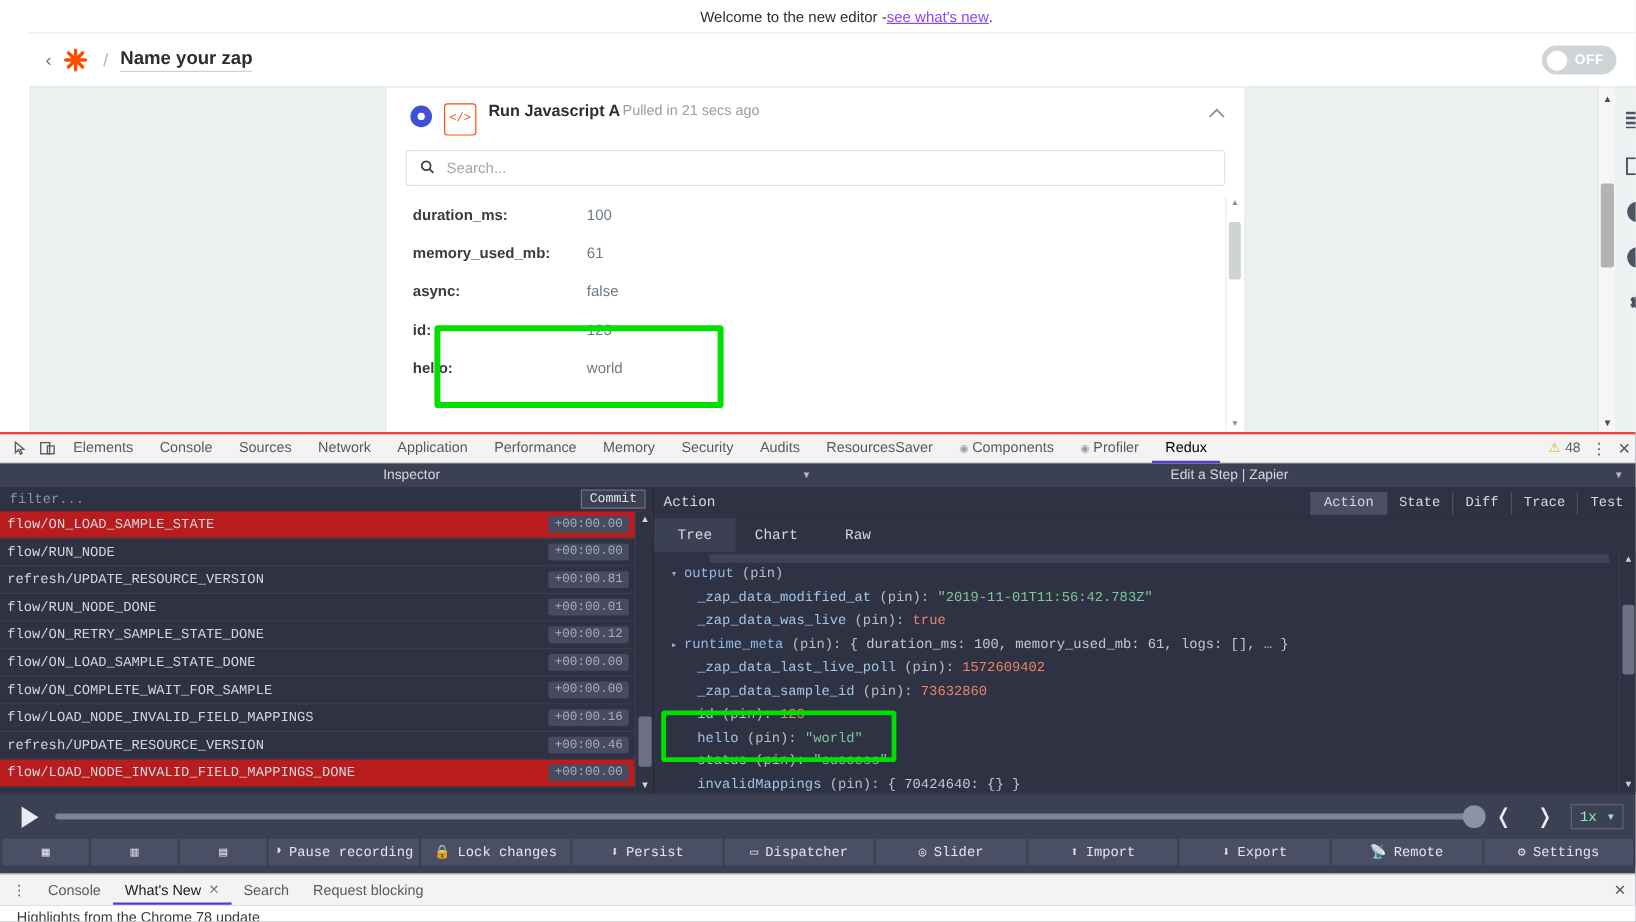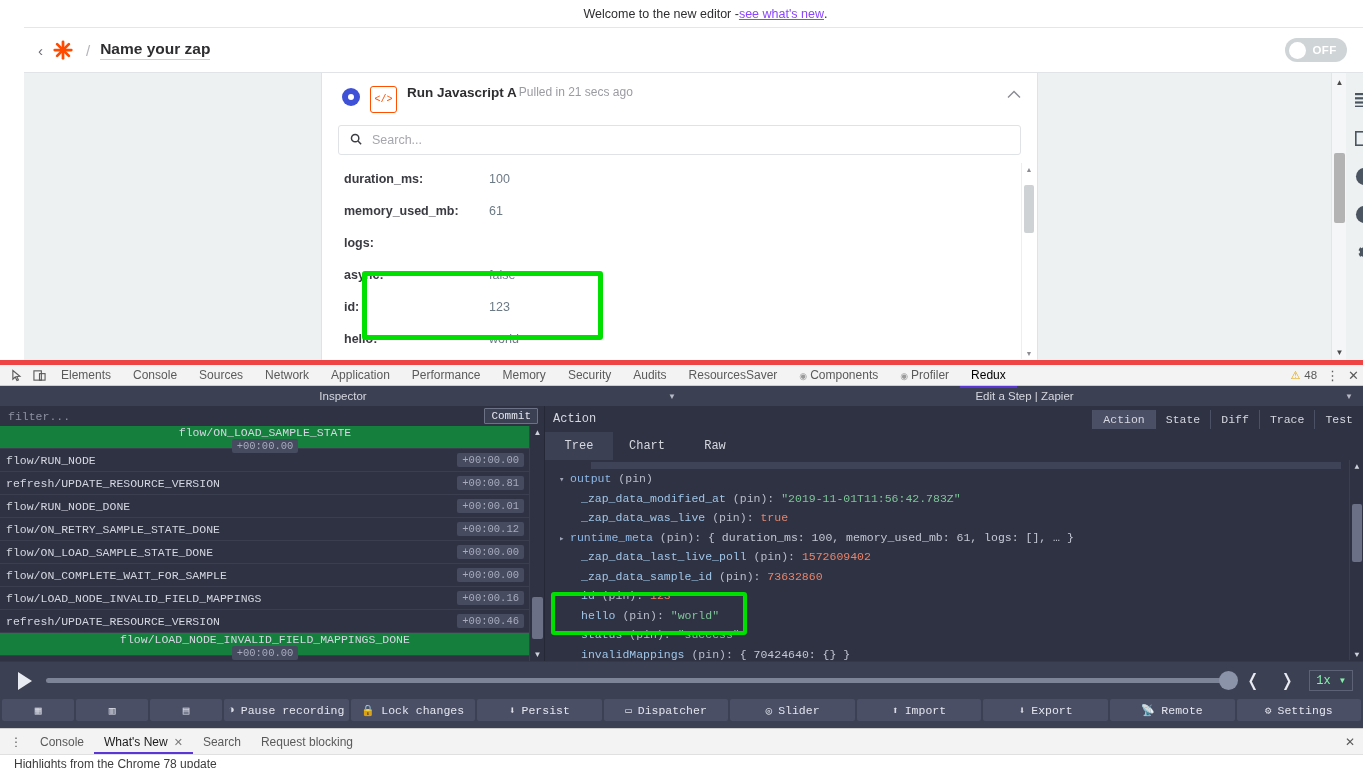--- a/index.html
+++ b/index.html
@@ -428,10 +428,6 @@
               <div class="kv-row">
                 <div class="kv-k">memory_used_mb:</div>
                 <div class="kv-v">61</div>
-              </div>
-              <div class="kv-row">
-                <div class="kv-k">logs:</div>
-                <div class="kv-v"></div>
               </div>
               <div class="kv-row">
                 <div class="kv-k">async:</div>

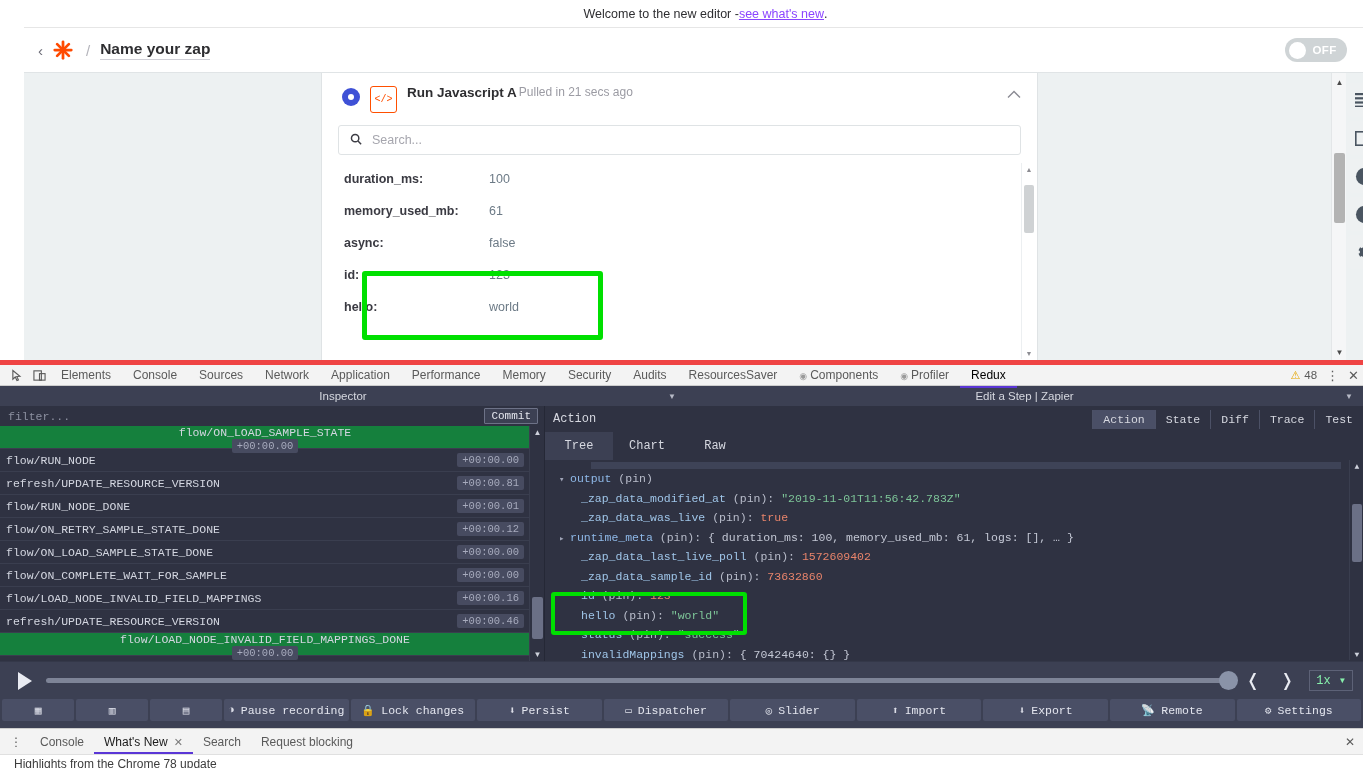--- a/index.html
+++ b/index.html
@@ -164,7 +164,7 @@
     background: #3c4053; font-family: "Liberation Sans", sans-serif;
   }
   .dt-tabbar {
-    height: 26px; background: #f3f3f3; border-top: 5px solid #ef4444;
+    height: 26px; background: #f3f3f3; border-top: 2px solid #ef4444;
     border-bottom: 1px solid #cdcdcd; display: flex; align-items: center;
     padding: 0 6px; gap: 0; position: relative;
   }

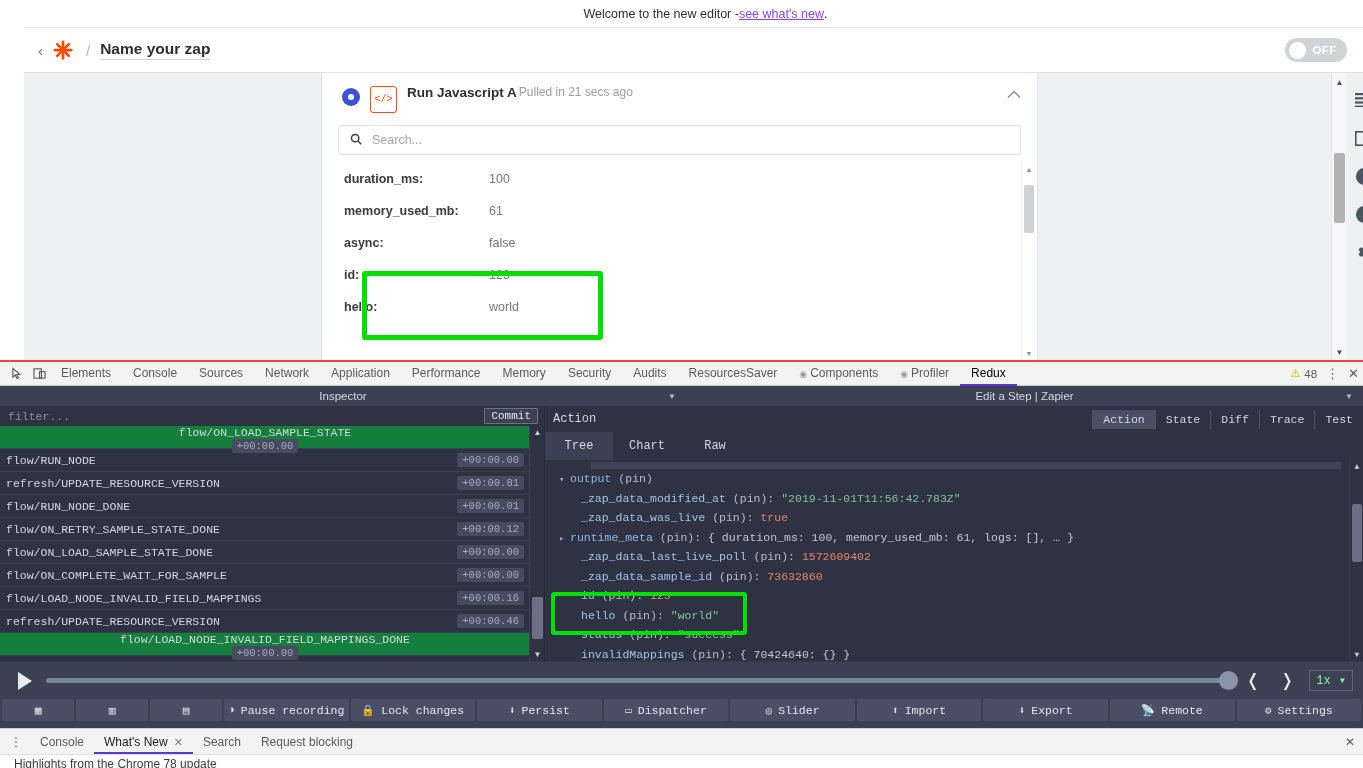--- a/index.html
+++ b/index.html
@@ -224,7 +224,7 @@
     font-size: 11.5px; color: #d3d6e0; cursor: pointer;
     border-bottom: 1px solid #3a3e4f;
   }
-  .act-row.alt { background: #15803d; flex-direction: column; }
+  .act-row.alt { background: #b91c1c; }
   .act-time {
     background: #474b60; color: #a7abbd; font-size: 10.5px;
     padding: 1px 5px; border-radius: 2px; font-family: "Liberation Mono", monospace;

